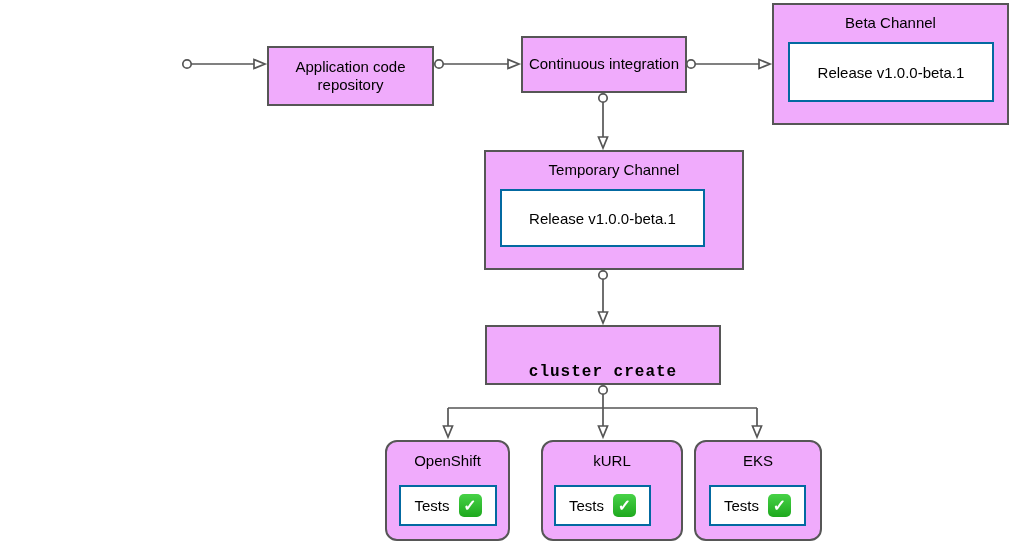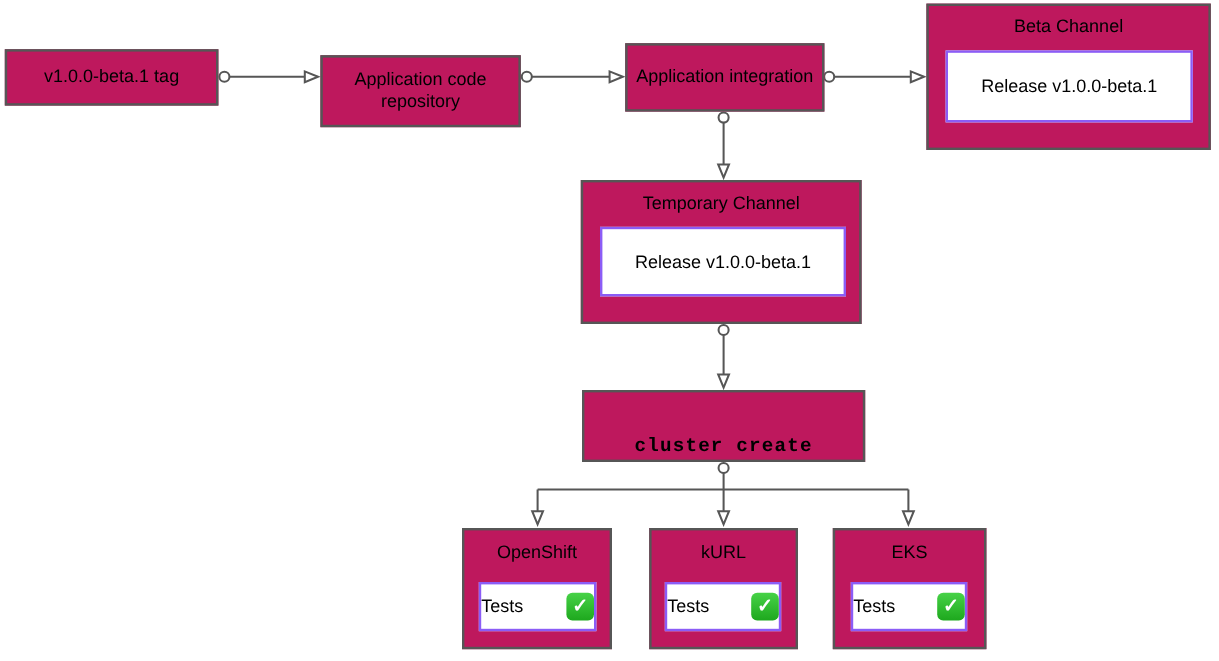--- a/index.html
+++ b/index.html
@@ -16,7 +16,7 @@
 
   .node {
     position: absolute;
-    background: #be185d;
+    background: #f0abfc;
     border: 2px solid #565656;
     font-size: 15px;
     color: #000000;

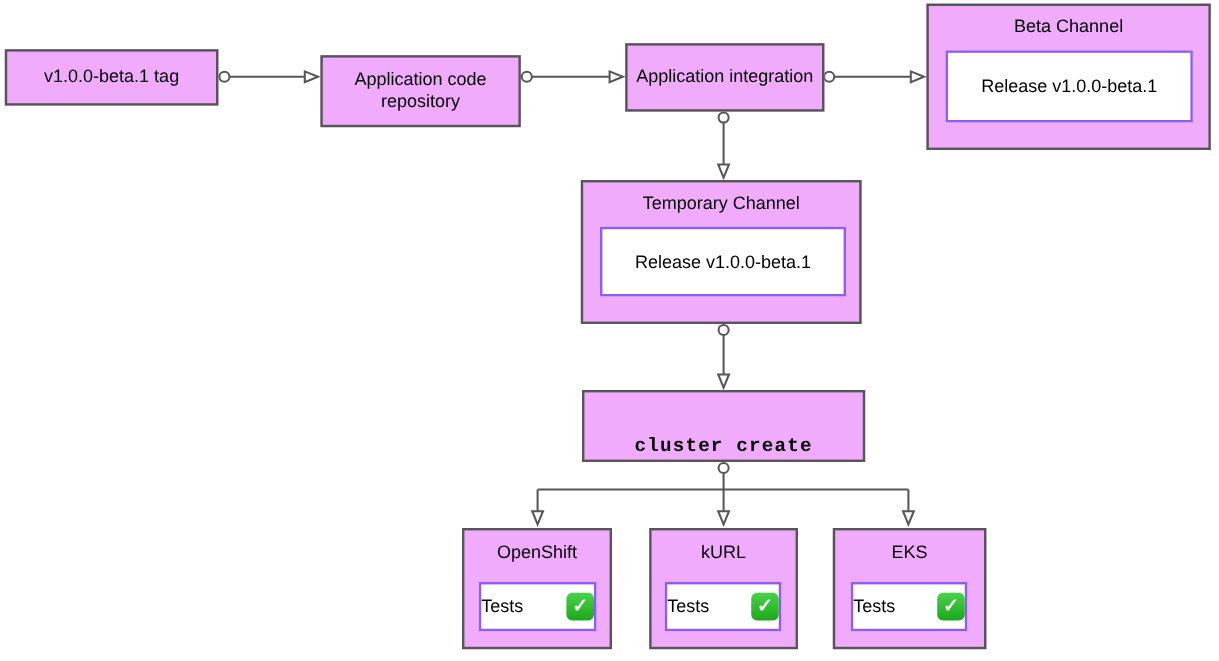--- a/index.html
+++ b/index.html
@@ -125,9 +125,6 @@
     </g>
   </svg>
 
-  <div class="node leaf" id="node-tag">
-    <span>v1.0.0-beta.1 tag</span>
-  </div>
 
   <div class="node leaf" id="node-repo">
     <span>Application code repository</span>

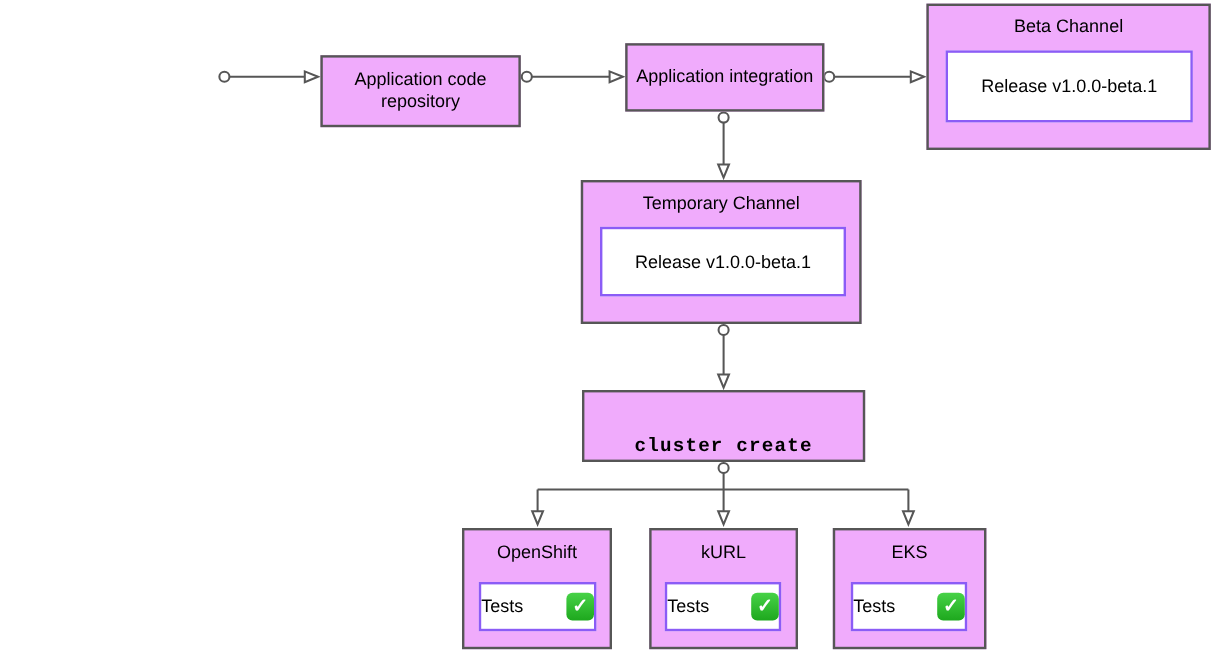--- a/index.html
+++ b/index.html
@@ -131,7 +131,7 @@
   </div>
 
   <div class="node leaf" id="node-ci">
-    <span>Application integration</span>
+    <span>Continuous integration</span>
   </div>
 
   <div class="node container-node" id="node-beta">

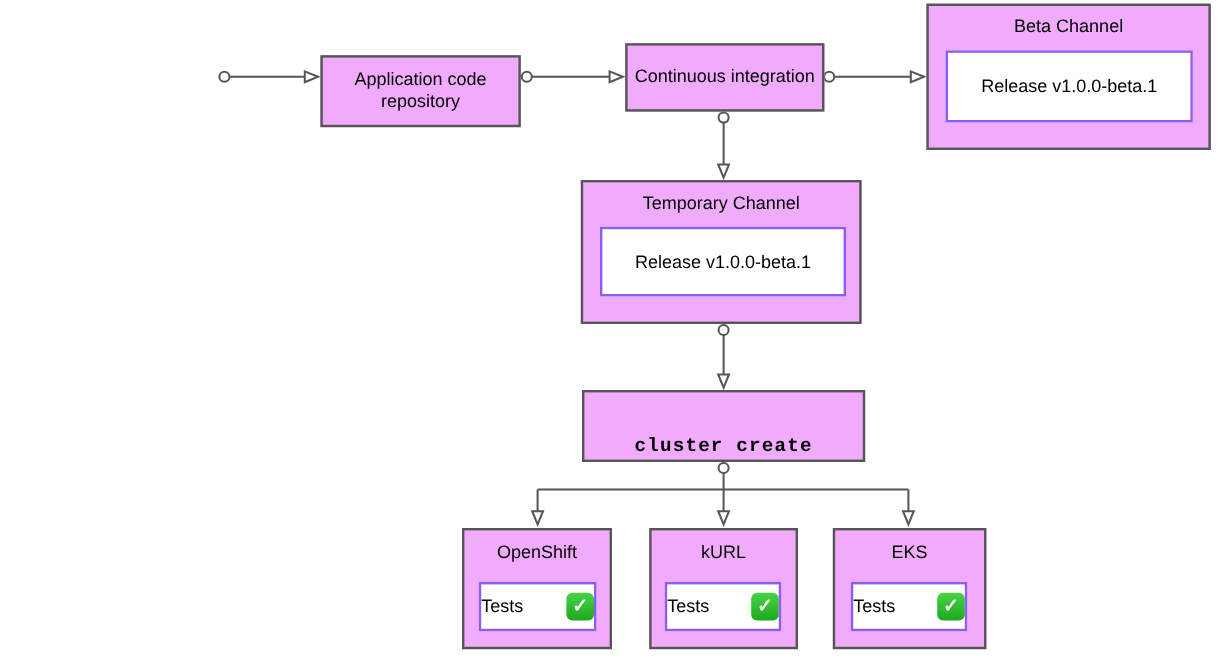--- a/index.html
+++ b/index.html
@@ -30,7 +30,7 @@
   .inner-box {
     position: absolute;
     background: #ffffff;
-    border: 2px solid #8b5cf6;
+    border: 2px solid #0369a1;
     display: flex; align-items: center; justify-content: center;
     text-align: center; font-size: 15px;
   }

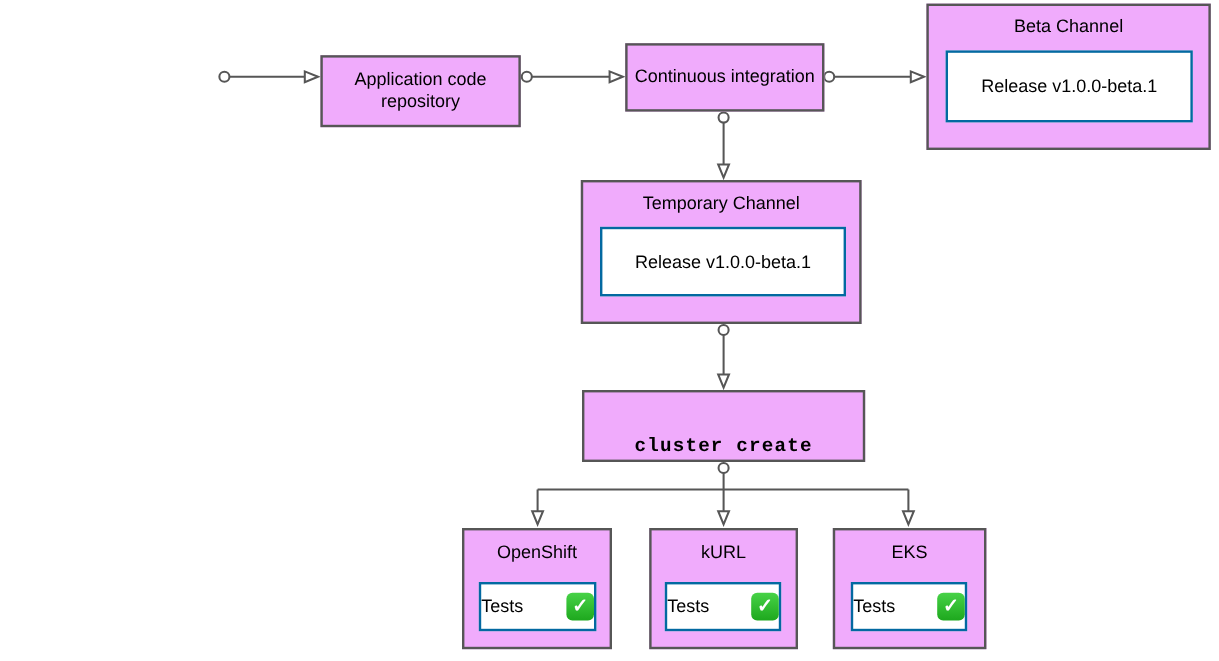--- a/index.html
+++ b/index.html
@@ -43,7 +43,7 @@
   #node-beta  { left: 772px; top: 3px;  width: 237px; height: 122px; }
   #beta-inner { left: 14px;  top: 37px; width: 206px; height: 60px; }
 
-  #node-temp  { left: 484px; top: 150px; width: 234px; height: 120px; }
+  #node-temp  { left: 484px; top: 150px; width: 260px; height: 120px; }
   #temp-inner { left: 14px;  top: 37px;  width: 205px; height: 58px; }
 
   #node-cluster {

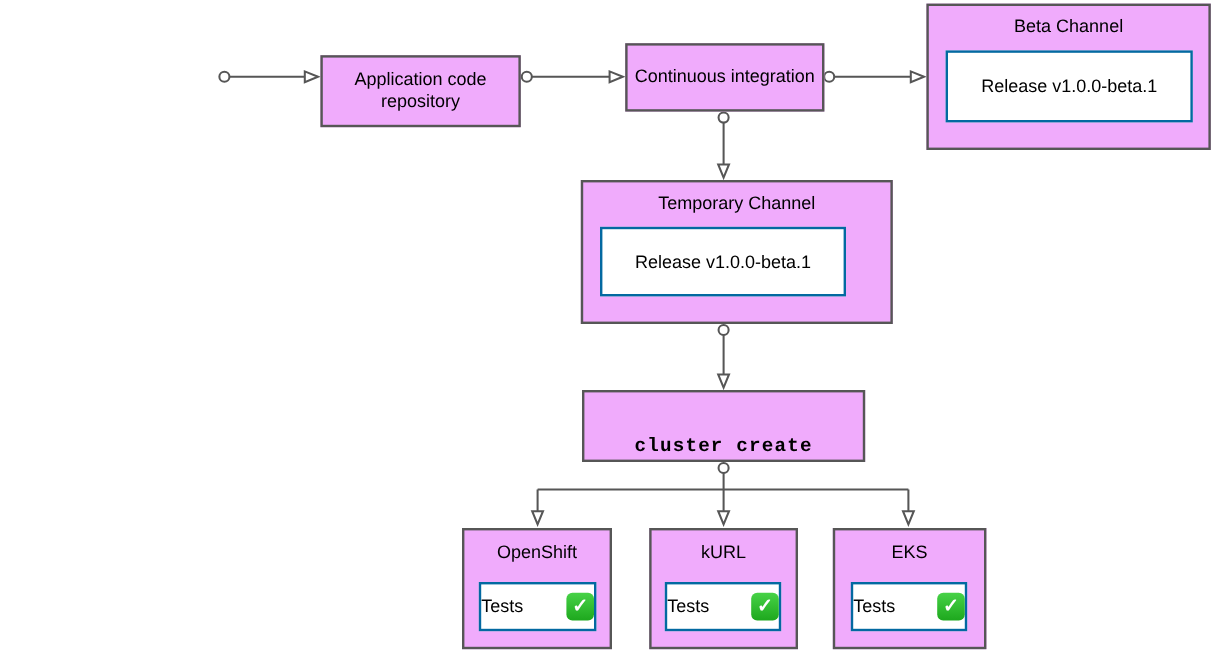--- a/index.html
+++ b/index.html
@@ -53,7 +53,7 @@
   }
 
   
-  .cluster-box { height: 101px; top: 440px; }
+  .cluster-box { height: 101px; top: 440px; border-radius: 12px; }
   #node-openshift { left: 385px; width: 125px; }
   #node-kurl      { left: 541px; width: 124px; }
   #node-eks       { left: 694px; width: 128px; }

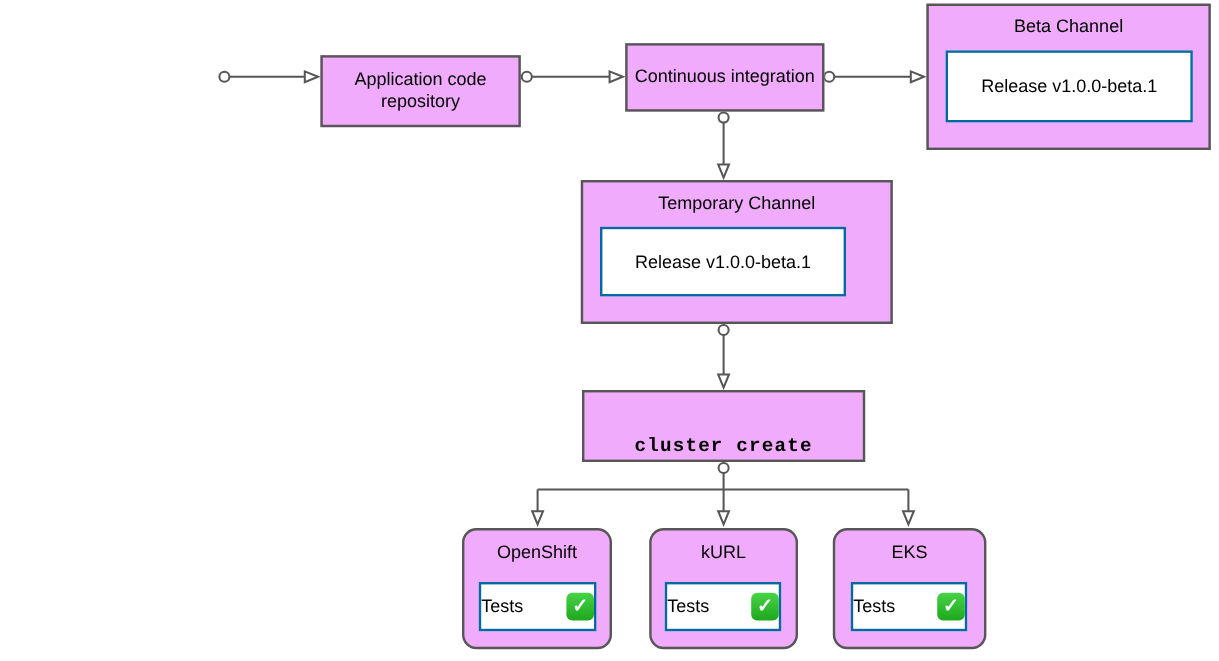--- a/index.html
+++ b/index.html
@@ -55,7 +55,7 @@
   
   .cluster-box { height: 101px; top: 440px; border-radius: 12px; }
   #node-openshift { left: 385px; width: 125px; }
-  #node-kurl      { left: 541px; width: 124px; }
+  #node-kurl      { left: 541px; width: 142px; }
   #node-eks       { left: 694px; width: 128px; }
   .cluster-box .container-title { margin-top: 10px; }
   .tests-box {

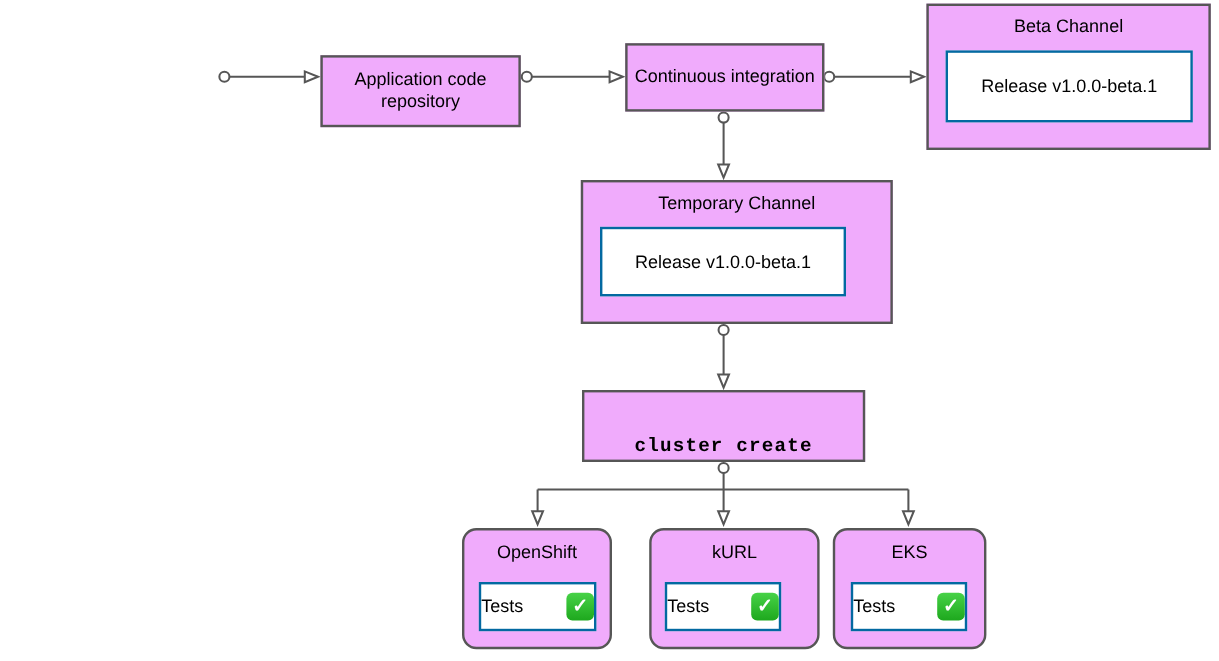--- a/index.html
+++ b/index.html
@@ -60,7 +60,7 @@
   .cluster-box .container-title { margin-top: 10px; }
   .tests-box {
     top: 43px; height: 41px;
-    display: flex; align-items: center; justify-content: space-between; gap: 9px;
+    display: flex; align-items: center; justify-content: center; gap: 9px;
   }
   #openshift-tests { left: 12px; width: 98px; }
   #kurl-tests      { left: 11px; width: 97px; }

